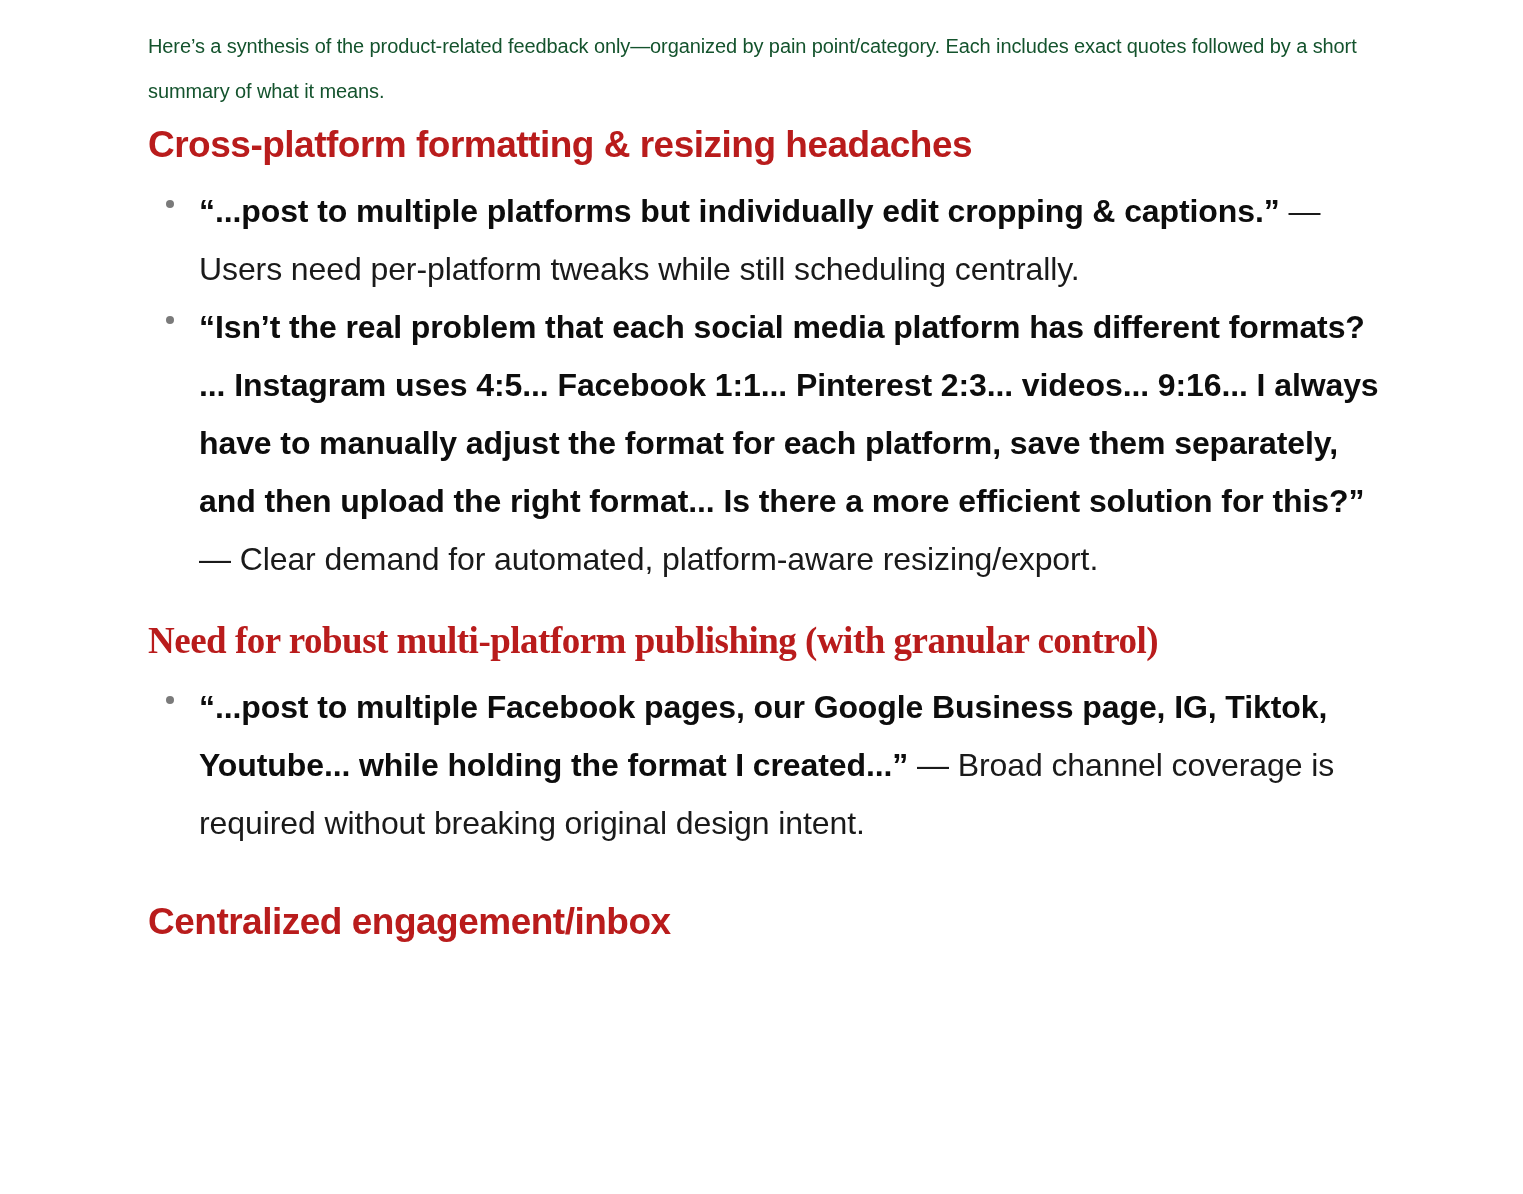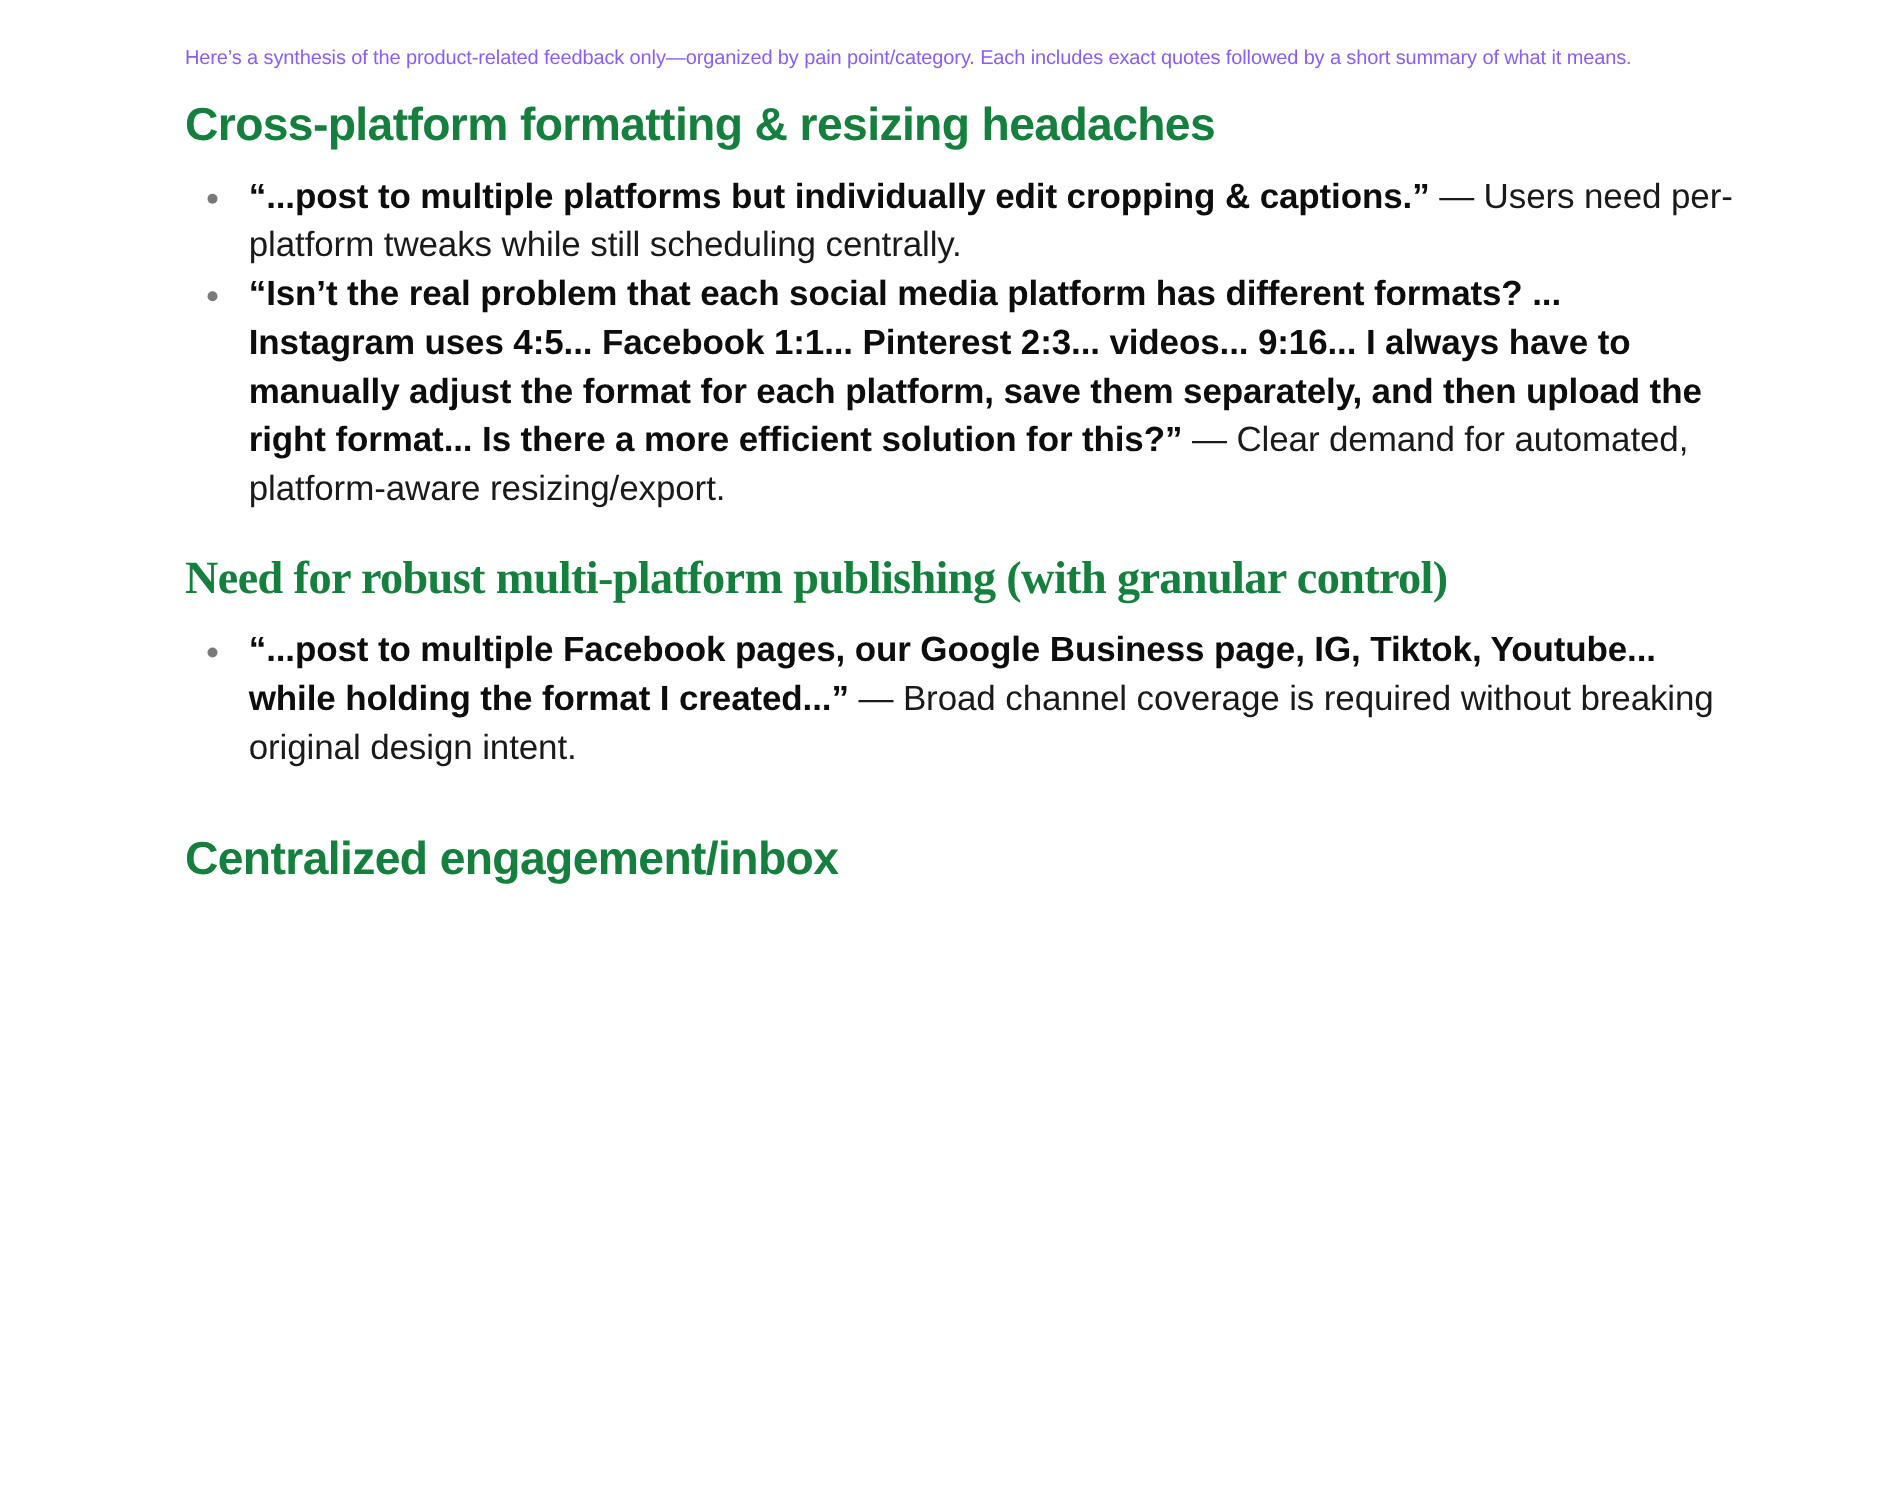--- a/index.html
+++ b/index.html
@@ -21,10 +21,10 @@
       width: 1240px;
     }
     .intro {
-      font-size: 16px;
+      font-size: 20px;
       line-height: 45px;
       margin: 0;
-      color: #8b5cf6;
+      color: #14532d;
       letter-spacing: -0.1px;
     }
     h2.section-title {

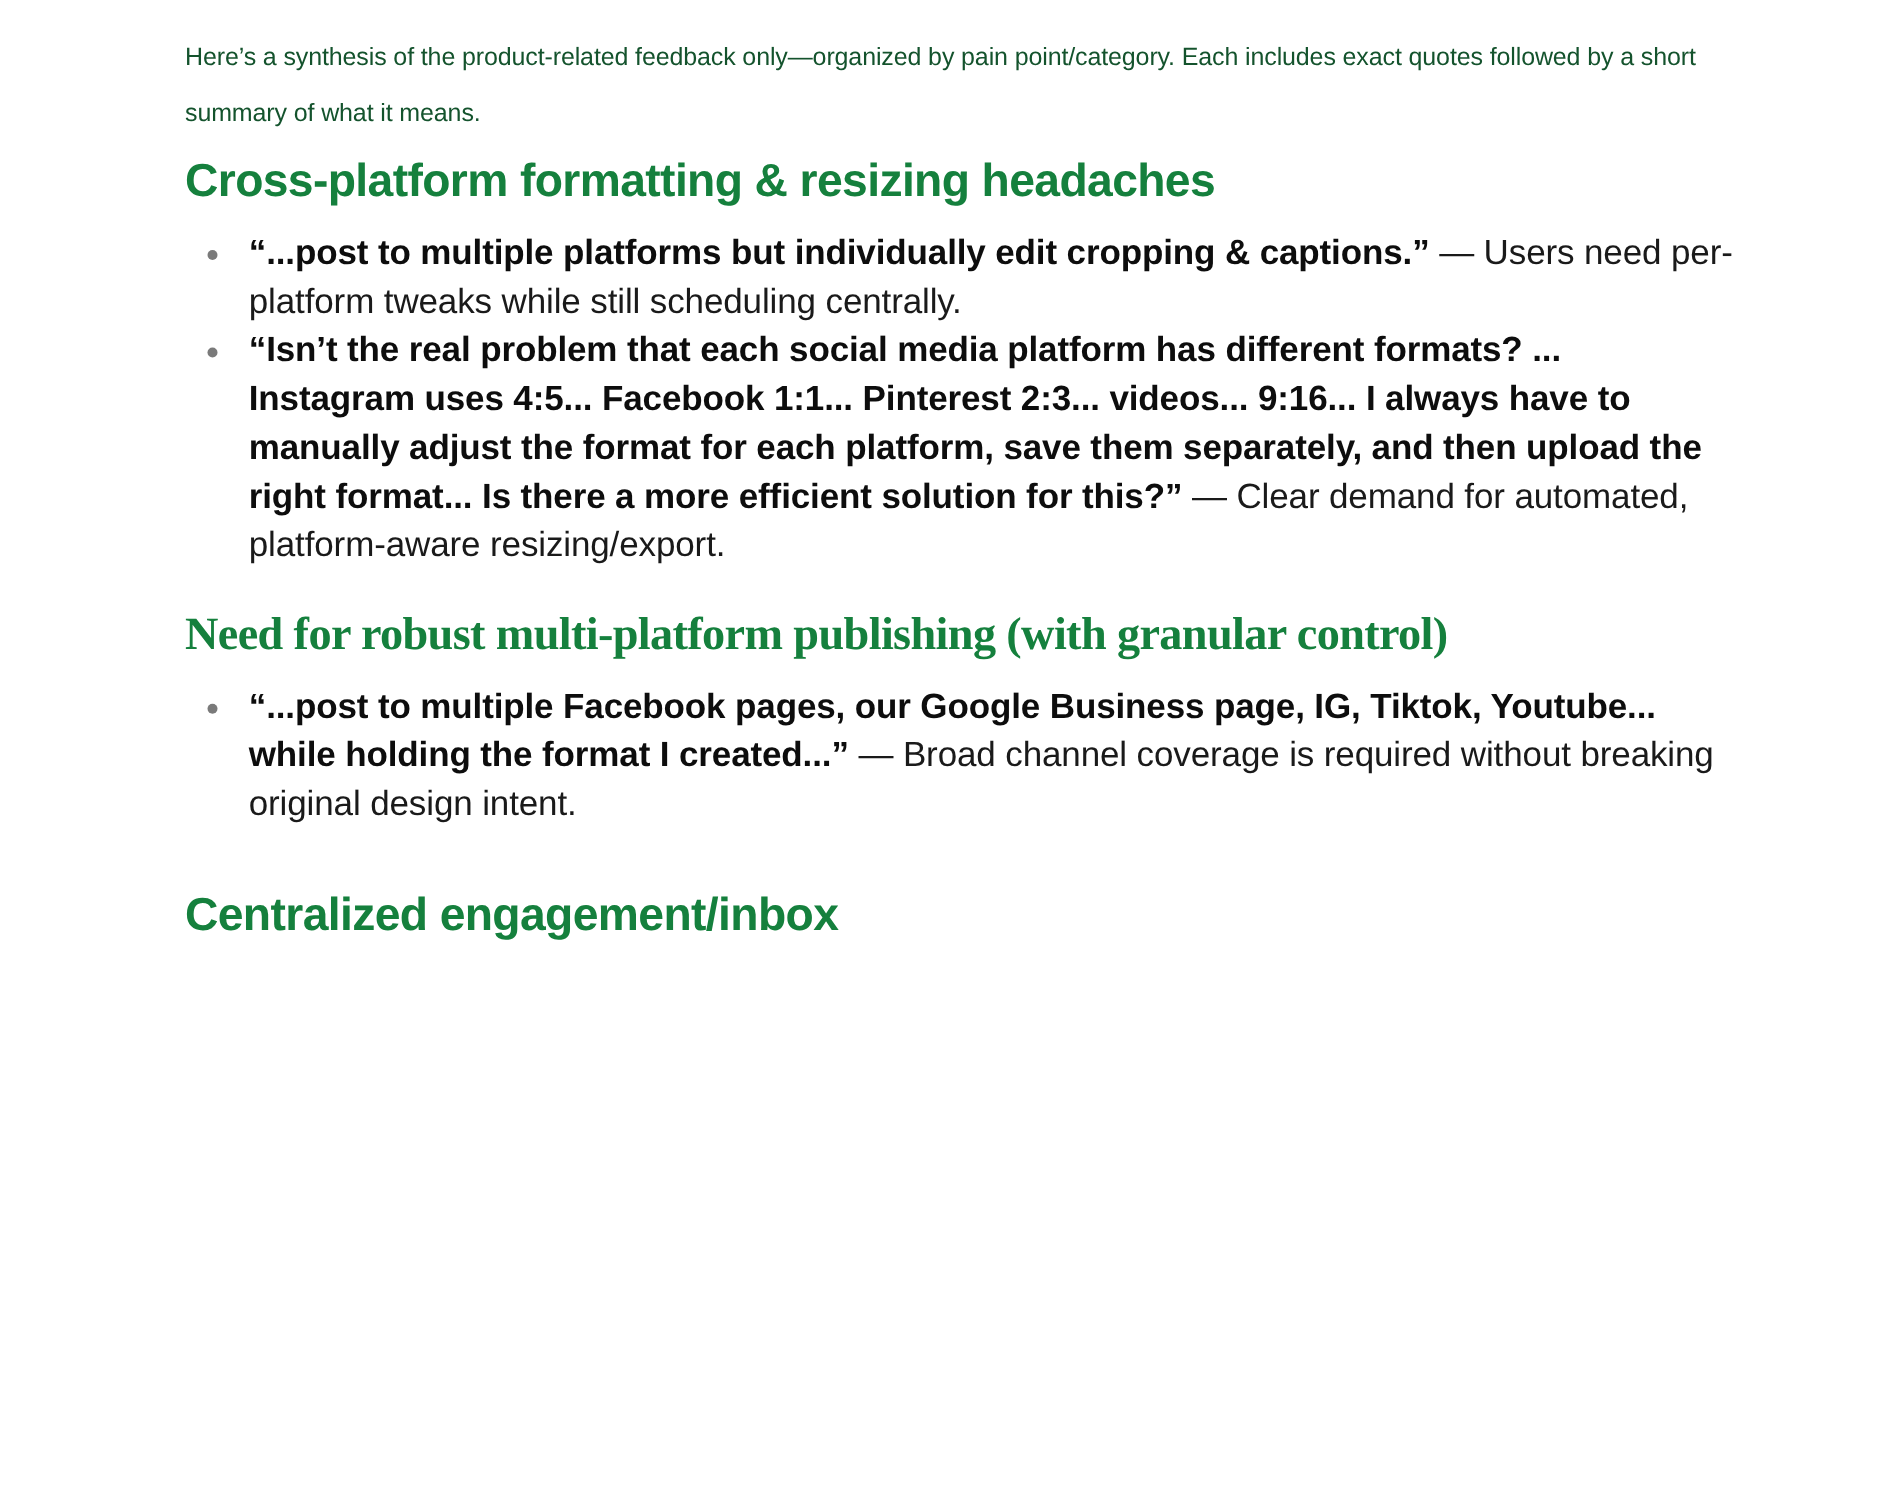--- a/index.html
+++ b/index.html
@@ -32,7 +32,7 @@
       font-weight: 700;
       line-height: 46px;
       margin: 0;
-      color: #15803d;
+      color: #b91c1c;
       letter-spacing: -0.5px;
     }
     .sec1 h2 { margin-top: 8px; margin-bottom: 14px; }

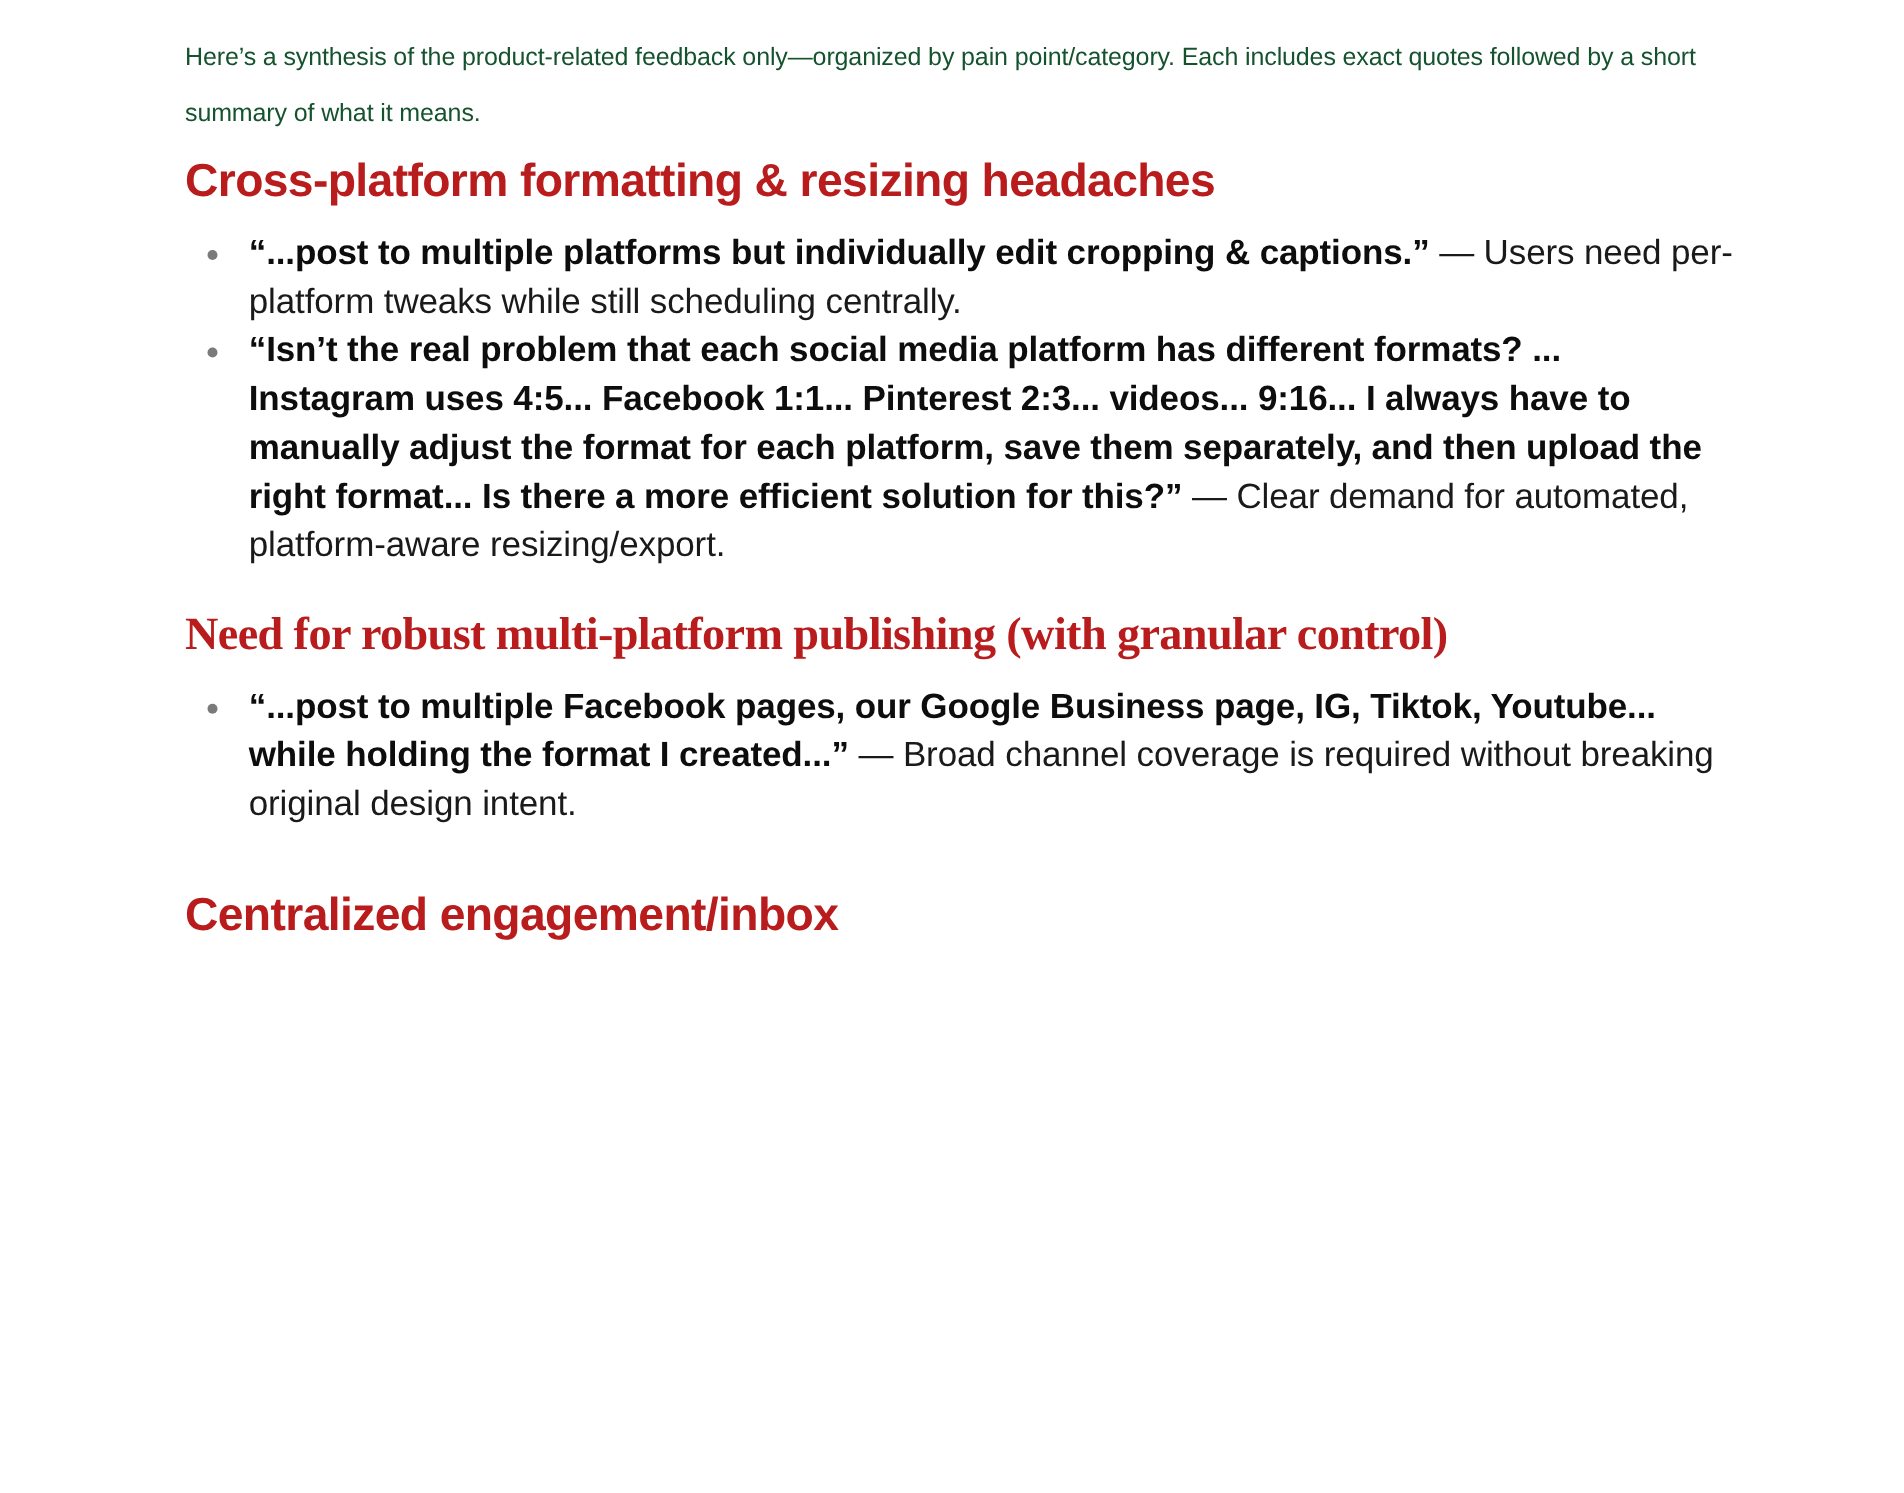--- a/index.html
+++ b/index.html
@@ -47,8 +47,8 @@
     }
     li.quote-item {
       position: relative;
-      font-size: 28px;
-      line-height: 39px;
+      font-size: 32px;
+      line-height: 58px;
       color: #1a1a1a;
       letter-spacing: -0.1px;
     }

